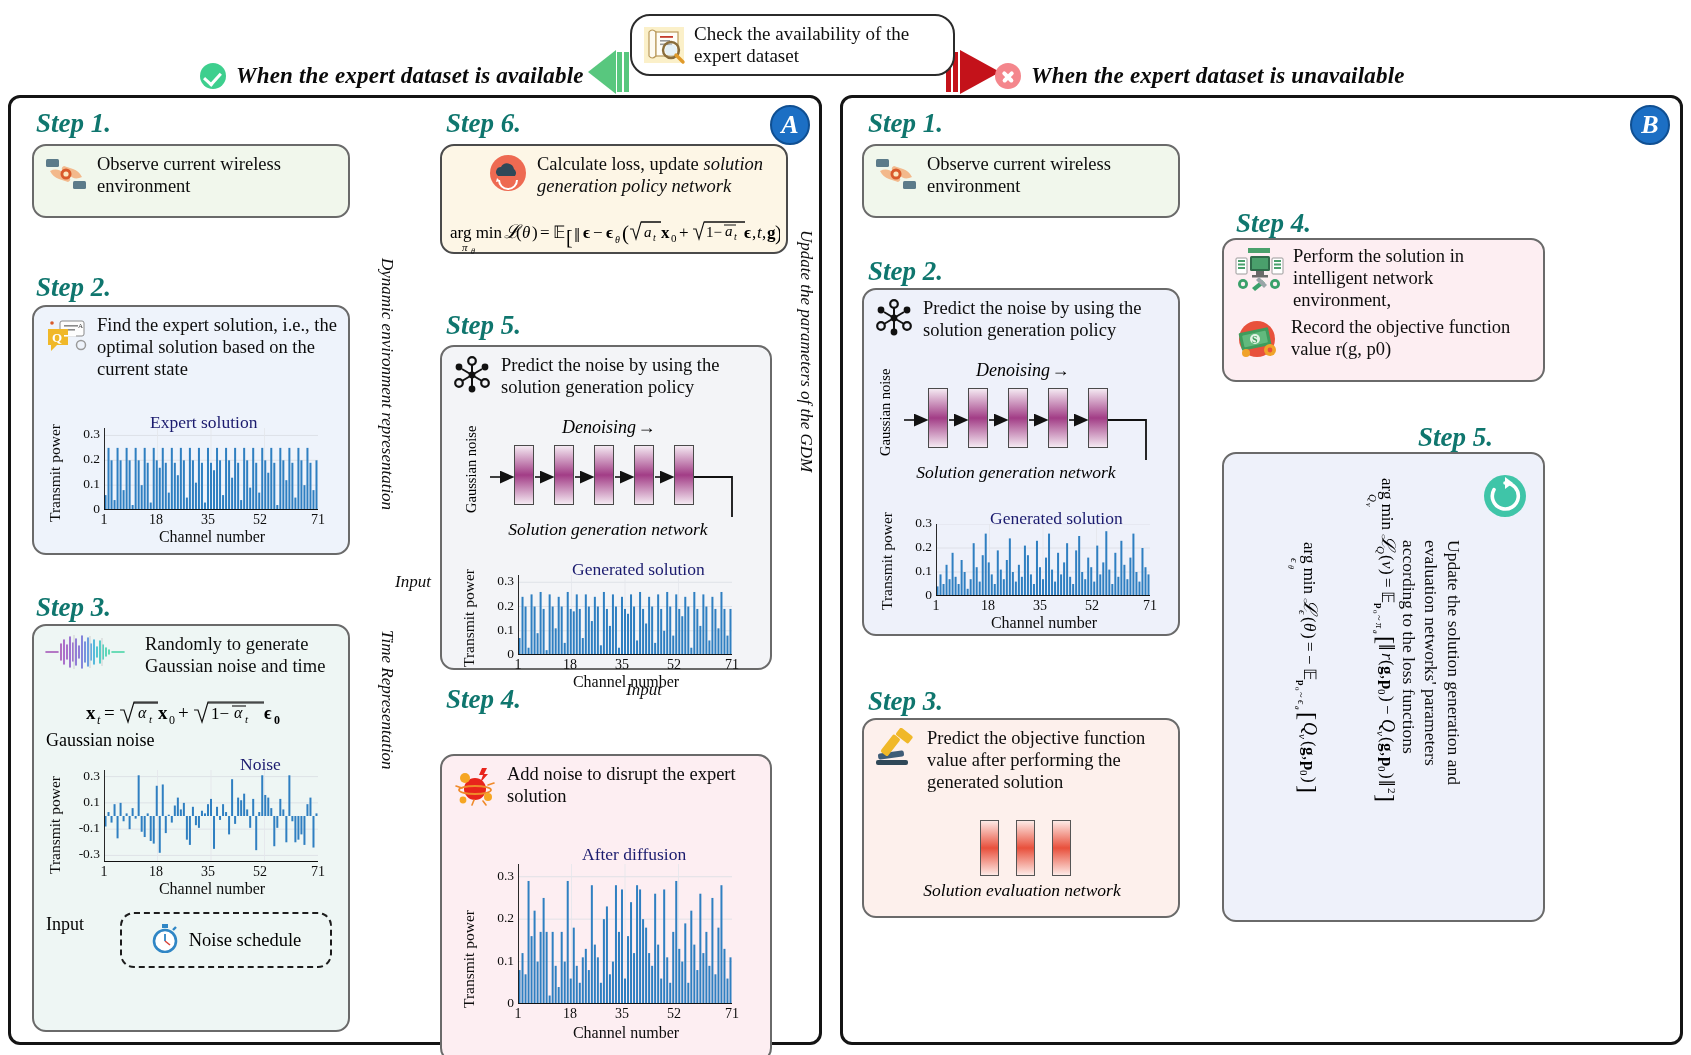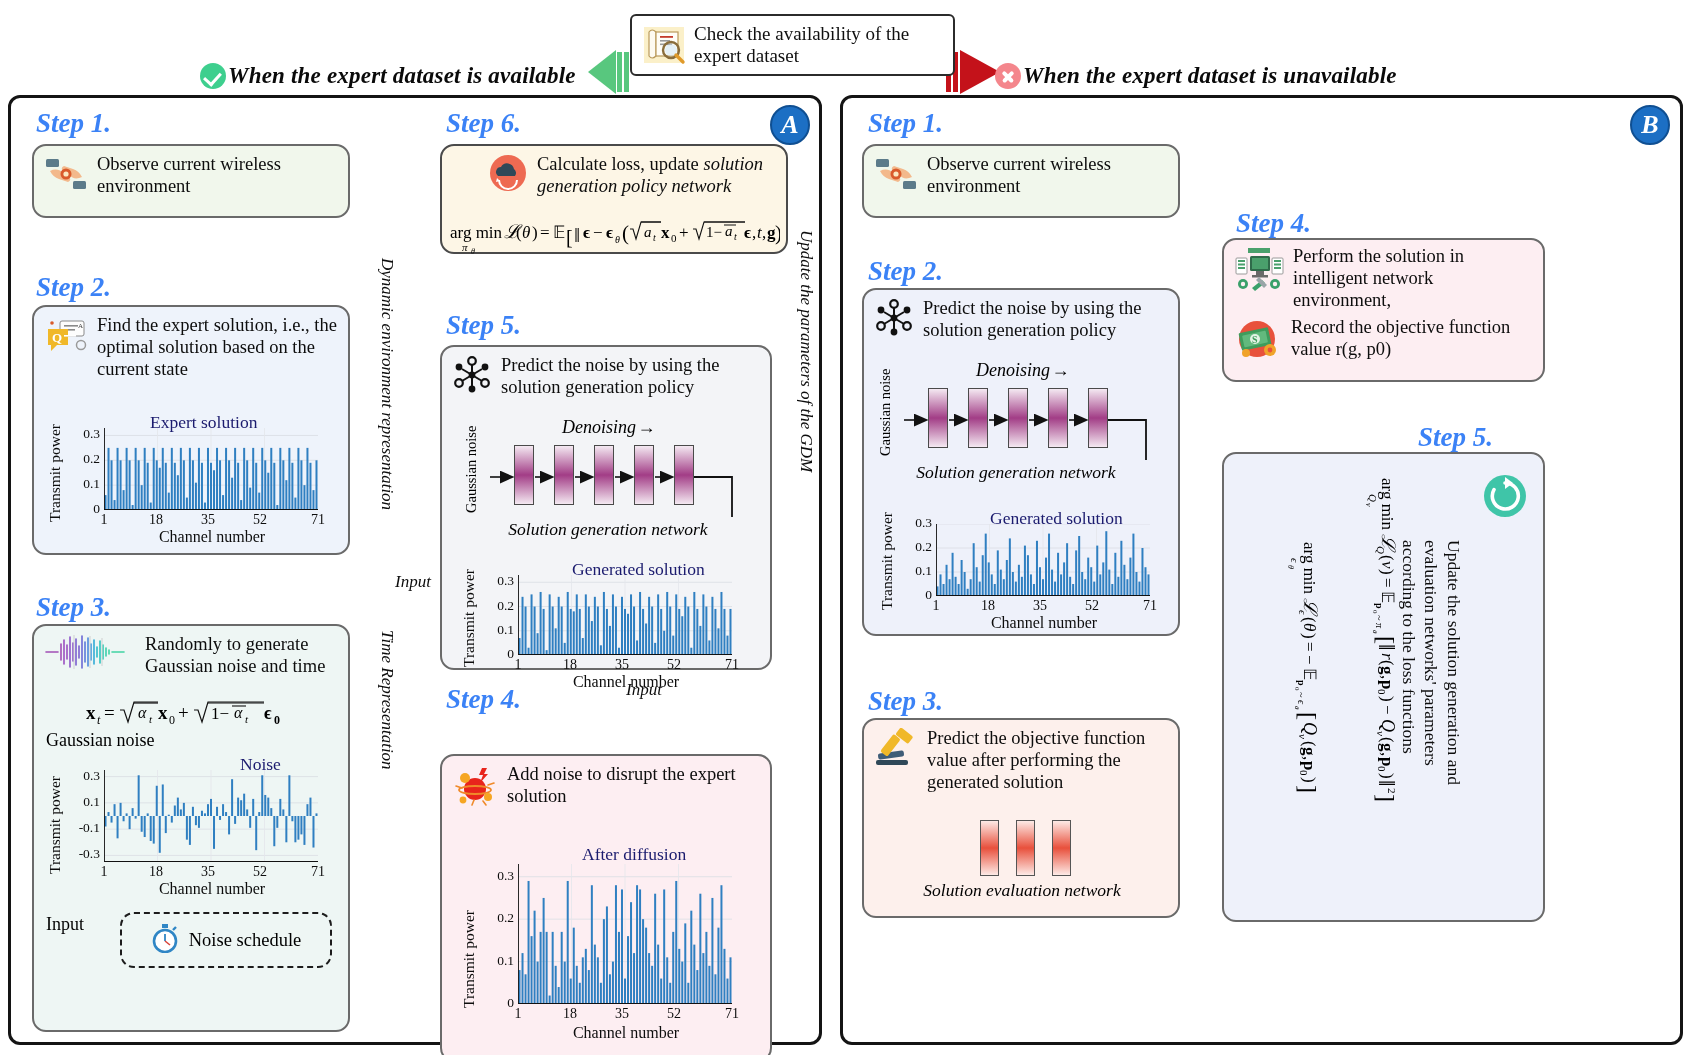--- a/index.html
+++ b/index.html
@@ -16,7 +16,7 @@
   
   #check-box {
     left:630px; top:14px; width:325px; height:62px;
-    border:2.5px solid #2b2b2b; border-radius:6px;
+    border:2.5px solid #2b2b2b; border-radius:20px;
     background:#fff; display:flex; align-items:center; padding:4px 8px 4px 10px;
     z-index:30;
   }

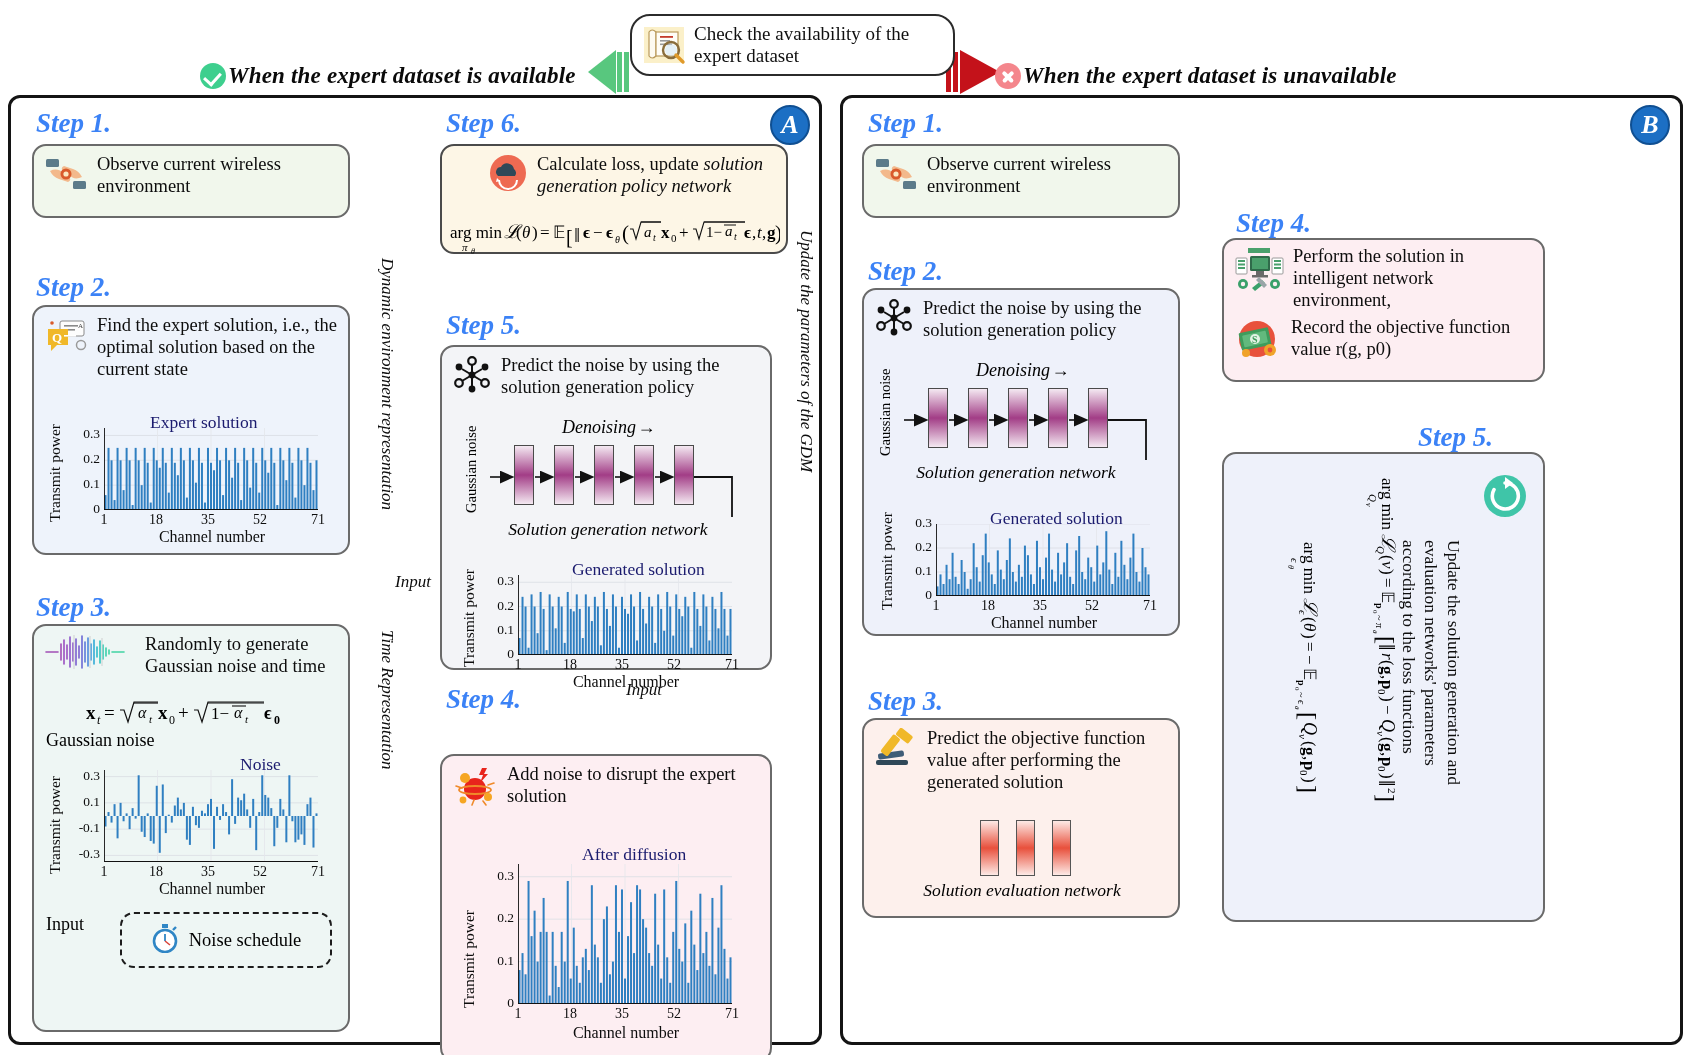--- a/index.html
+++ b/index.html
@@ -23,7 +23,7 @@
   #check-box .ico { width:46px; height:42px; flex:0 0 46px; margin-right:6px; }
   #check-box .txt { font-size:19px; line-height:1.15; color:#101010; }
 
-  .banner-label { display:flex; align-items:center; gap:2px; }
+  .banner-label { display:flex; align-items:center; gap:10px; }
   .banner-label .lbl {
     font-style:italic; font-weight:bold; font-size:23px; color:#0a0a0a;
     letter-spacing:.2px;

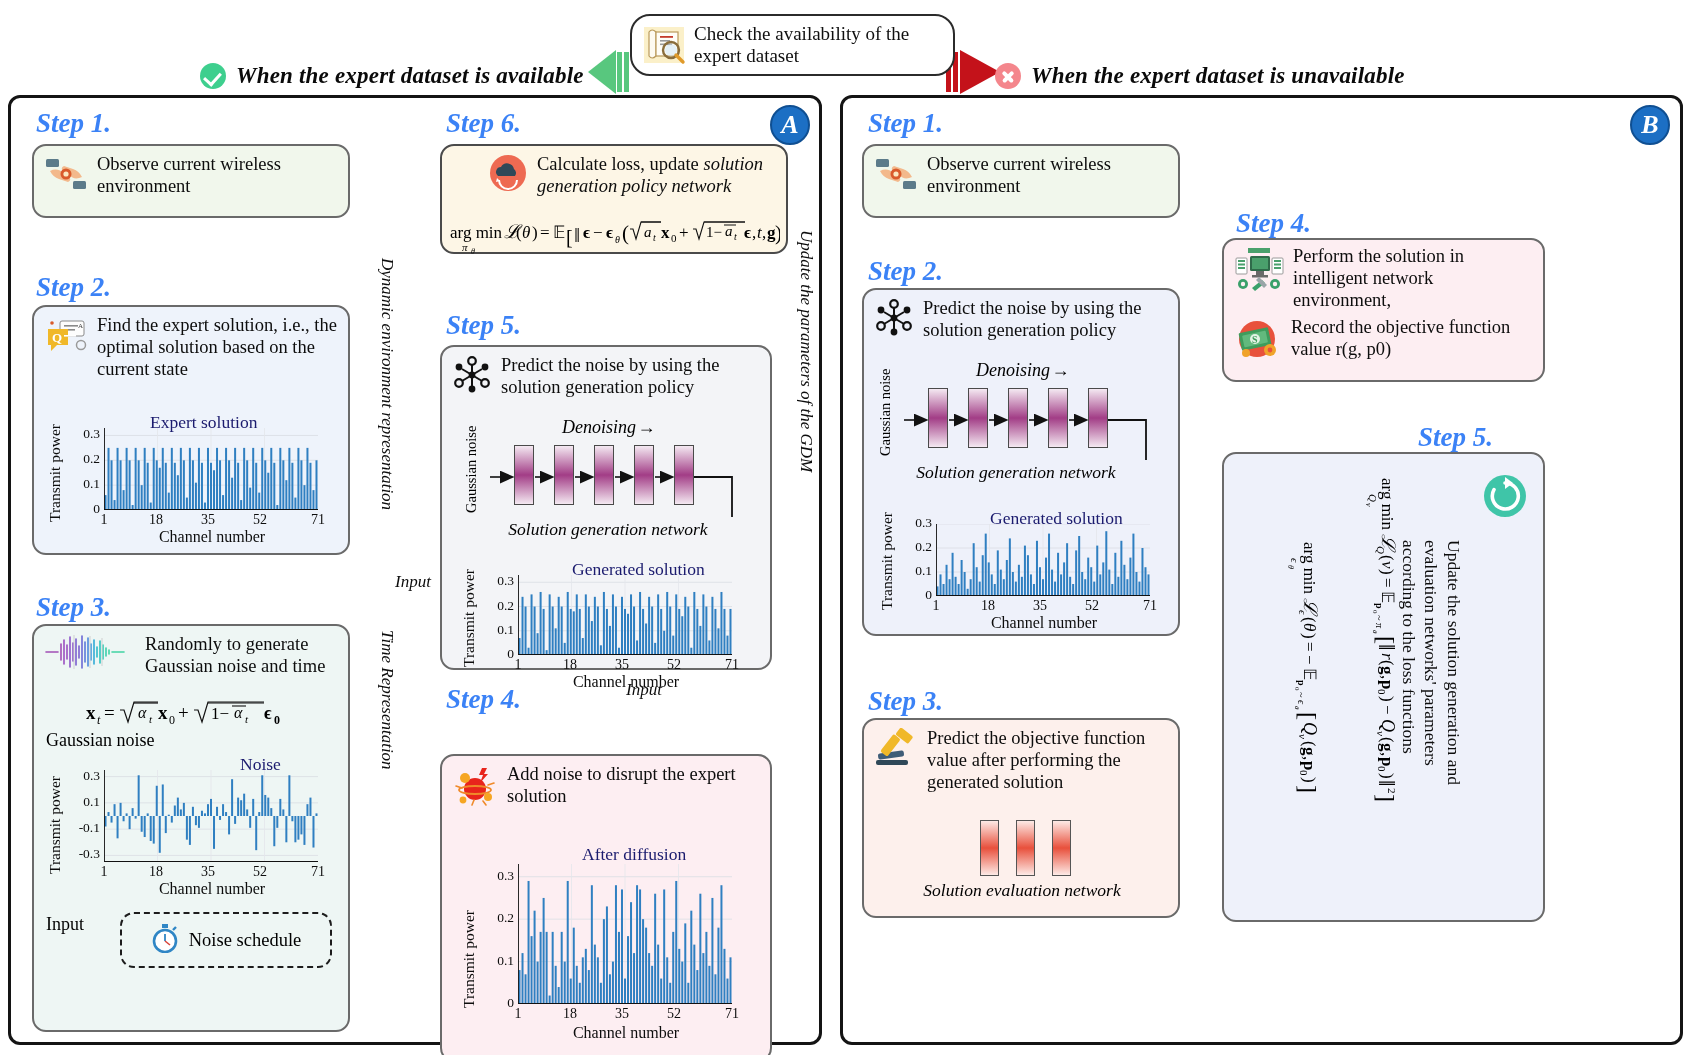--- a/index.html
+++ b/index.html
@@ -74,7 +74,7 @@
   #letter-b { left:1630px; top:105px; }
 
   .step-label {
-    font-style:italic; font-weight:bold; font-size:27px; color:#3b82f6;
+    font-style:italic; font-weight:bold; font-size:27px; color:#0f766e;
   }
 
   .card {

